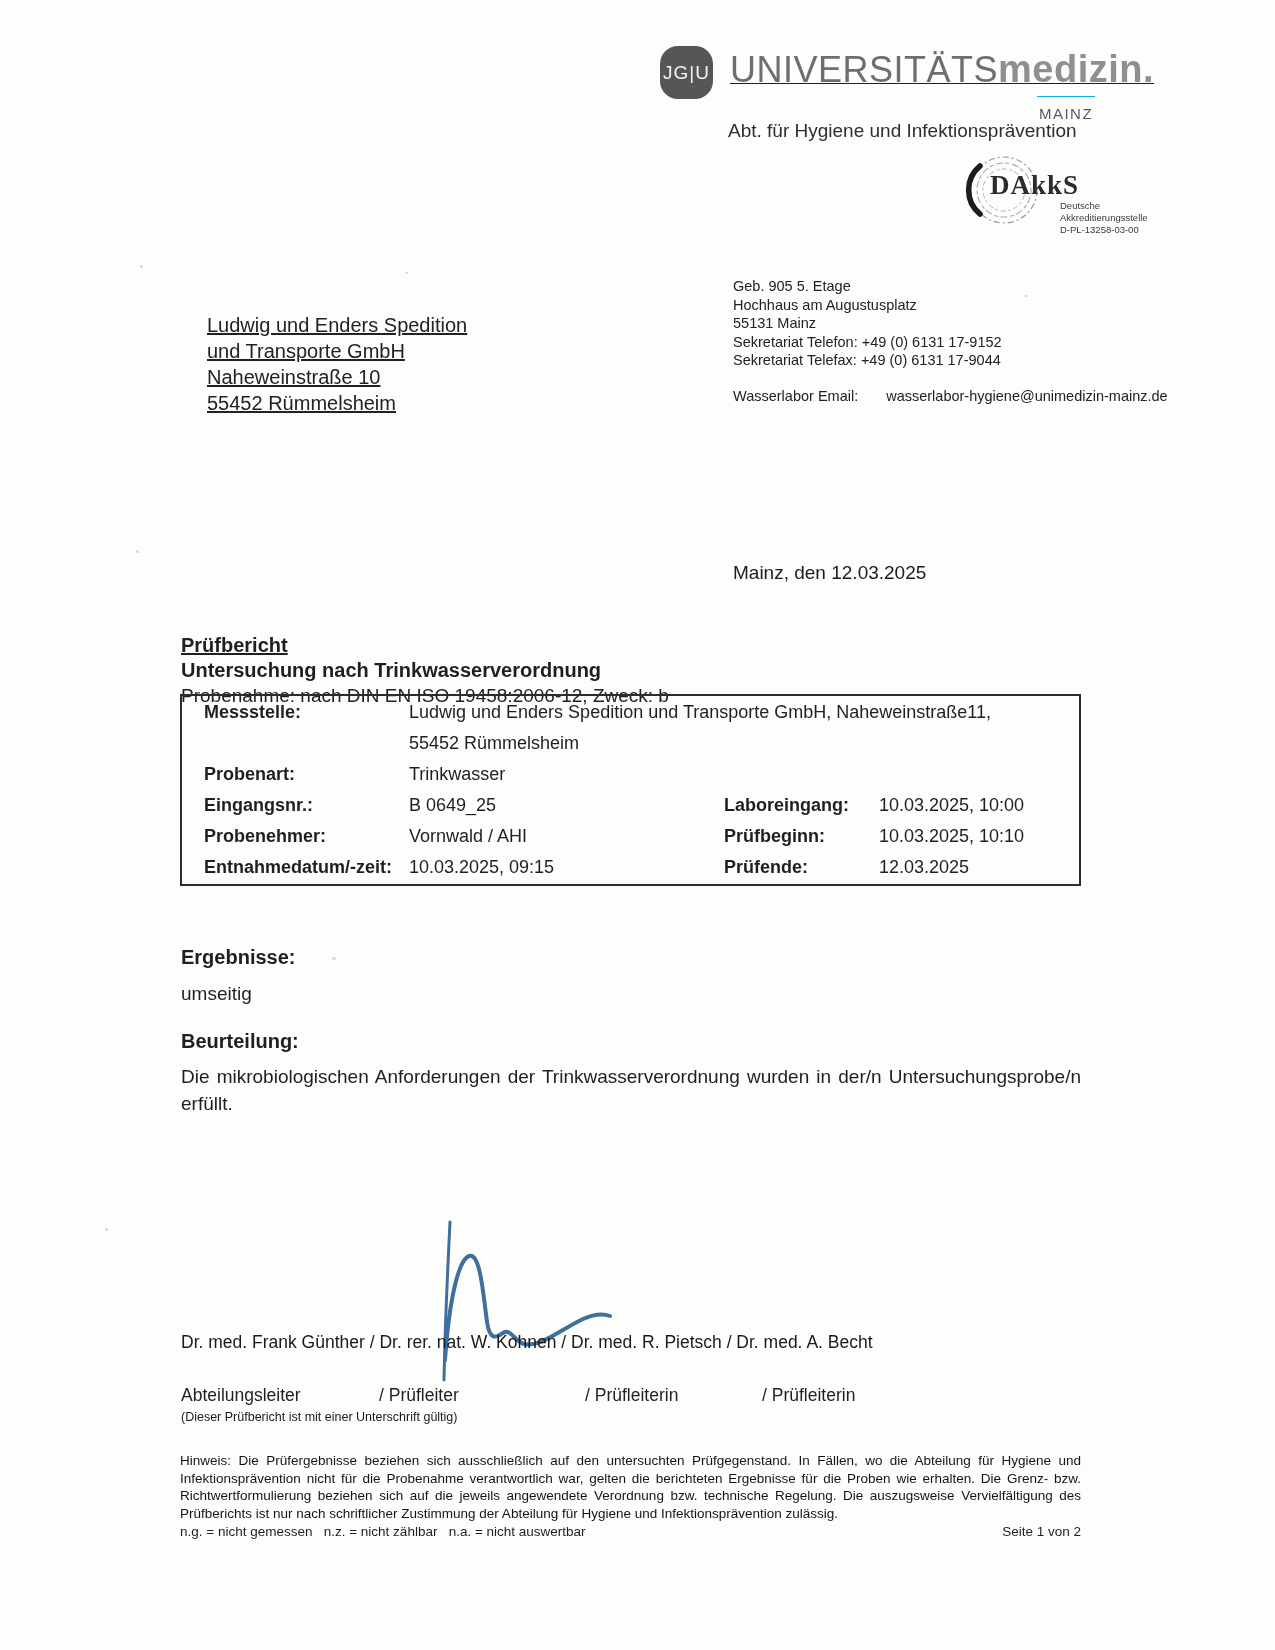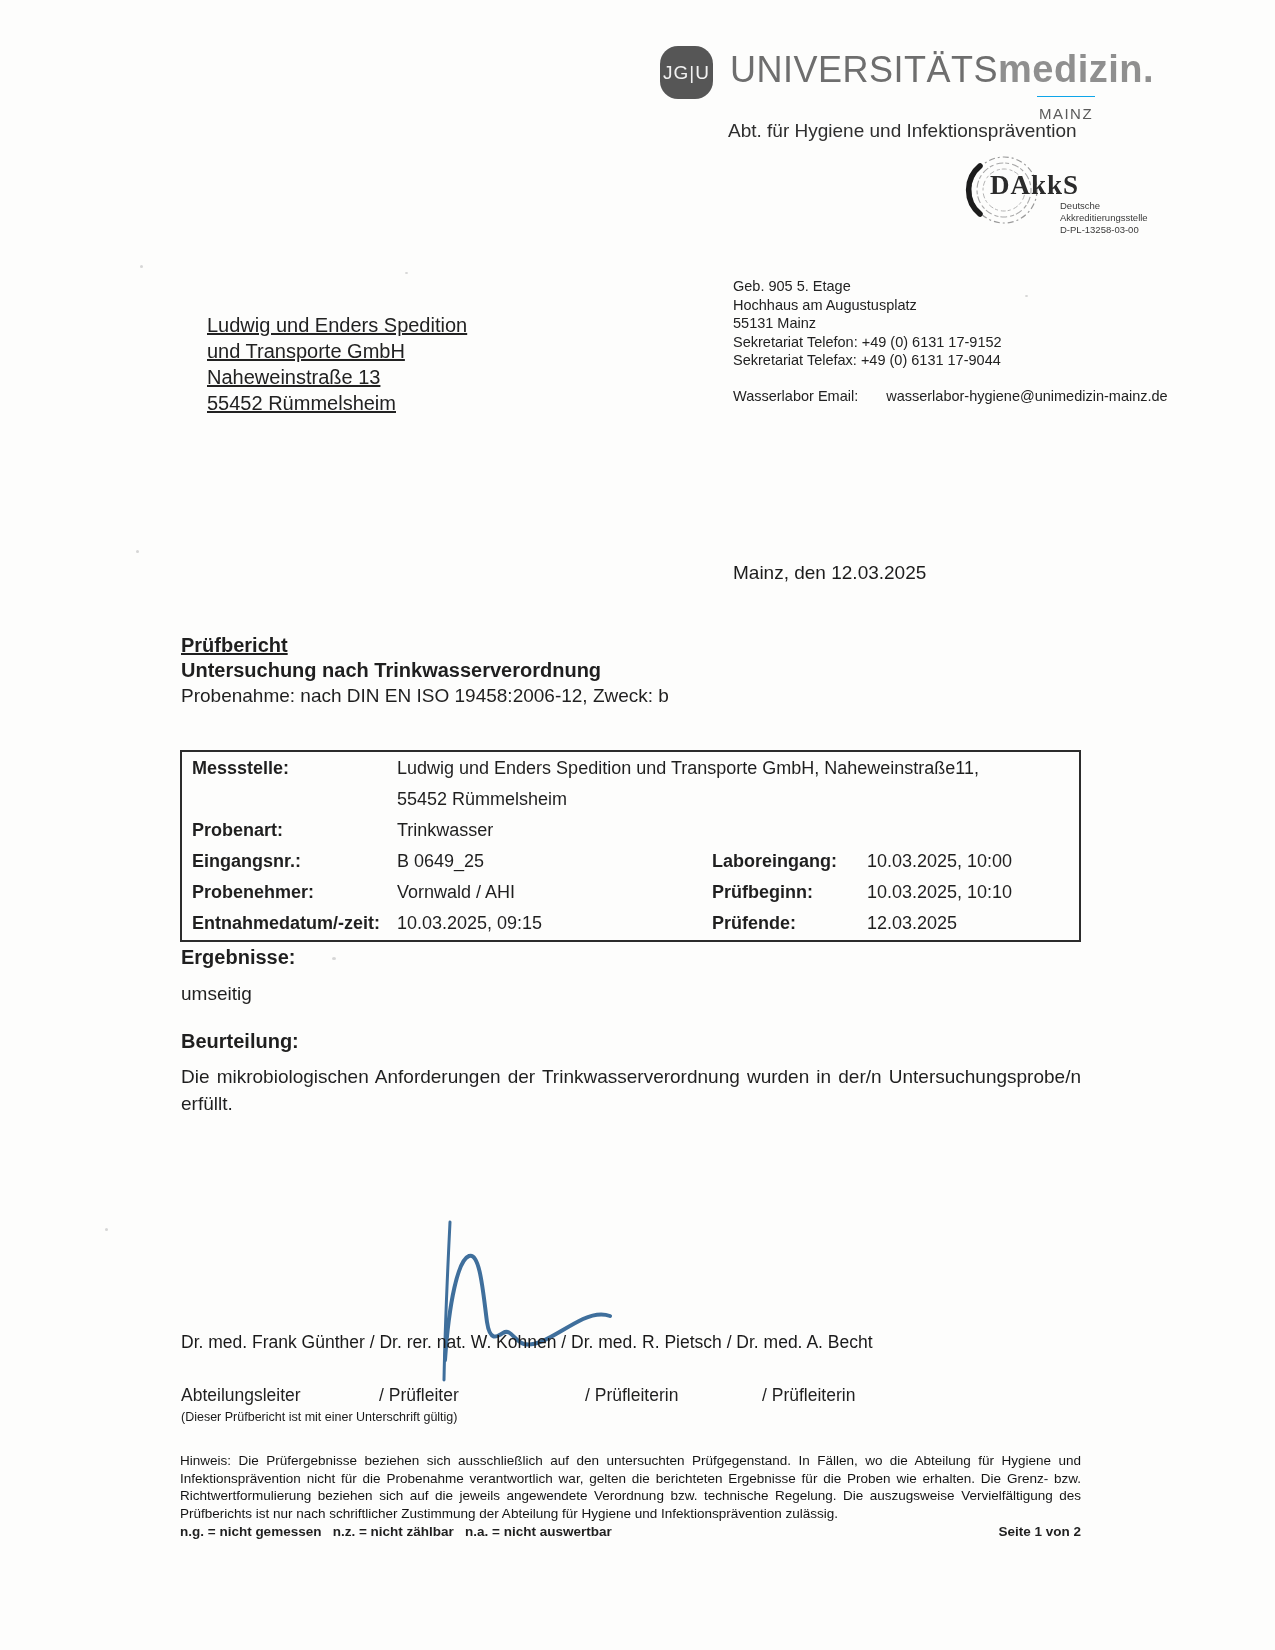--- a/index.html
+++ b/index.html
@@ -23,7 +23,7 @@
     display: flex; align-items: center; justify-content: center;
     font-size: 19px; letter-spacing: 1px; border-radius: 18px;
   }
-  .brand { left: 730px; top: 48px; width: 370px; white-space: nowrap; }
+  .brand { left: 730px; top: 48px; width: 370px; white-space: nowrap; text-decoration: underline; }
   .brand-light { font-size: 36px; font-weight: 400; color: #6e6e6e; letter-spacing: 0.5px; }
   .brand-bold { font-size: 38px; font-weight: 700; color: #8f8f8f; letter-spacing: 0.5px; }
   .brand-city {

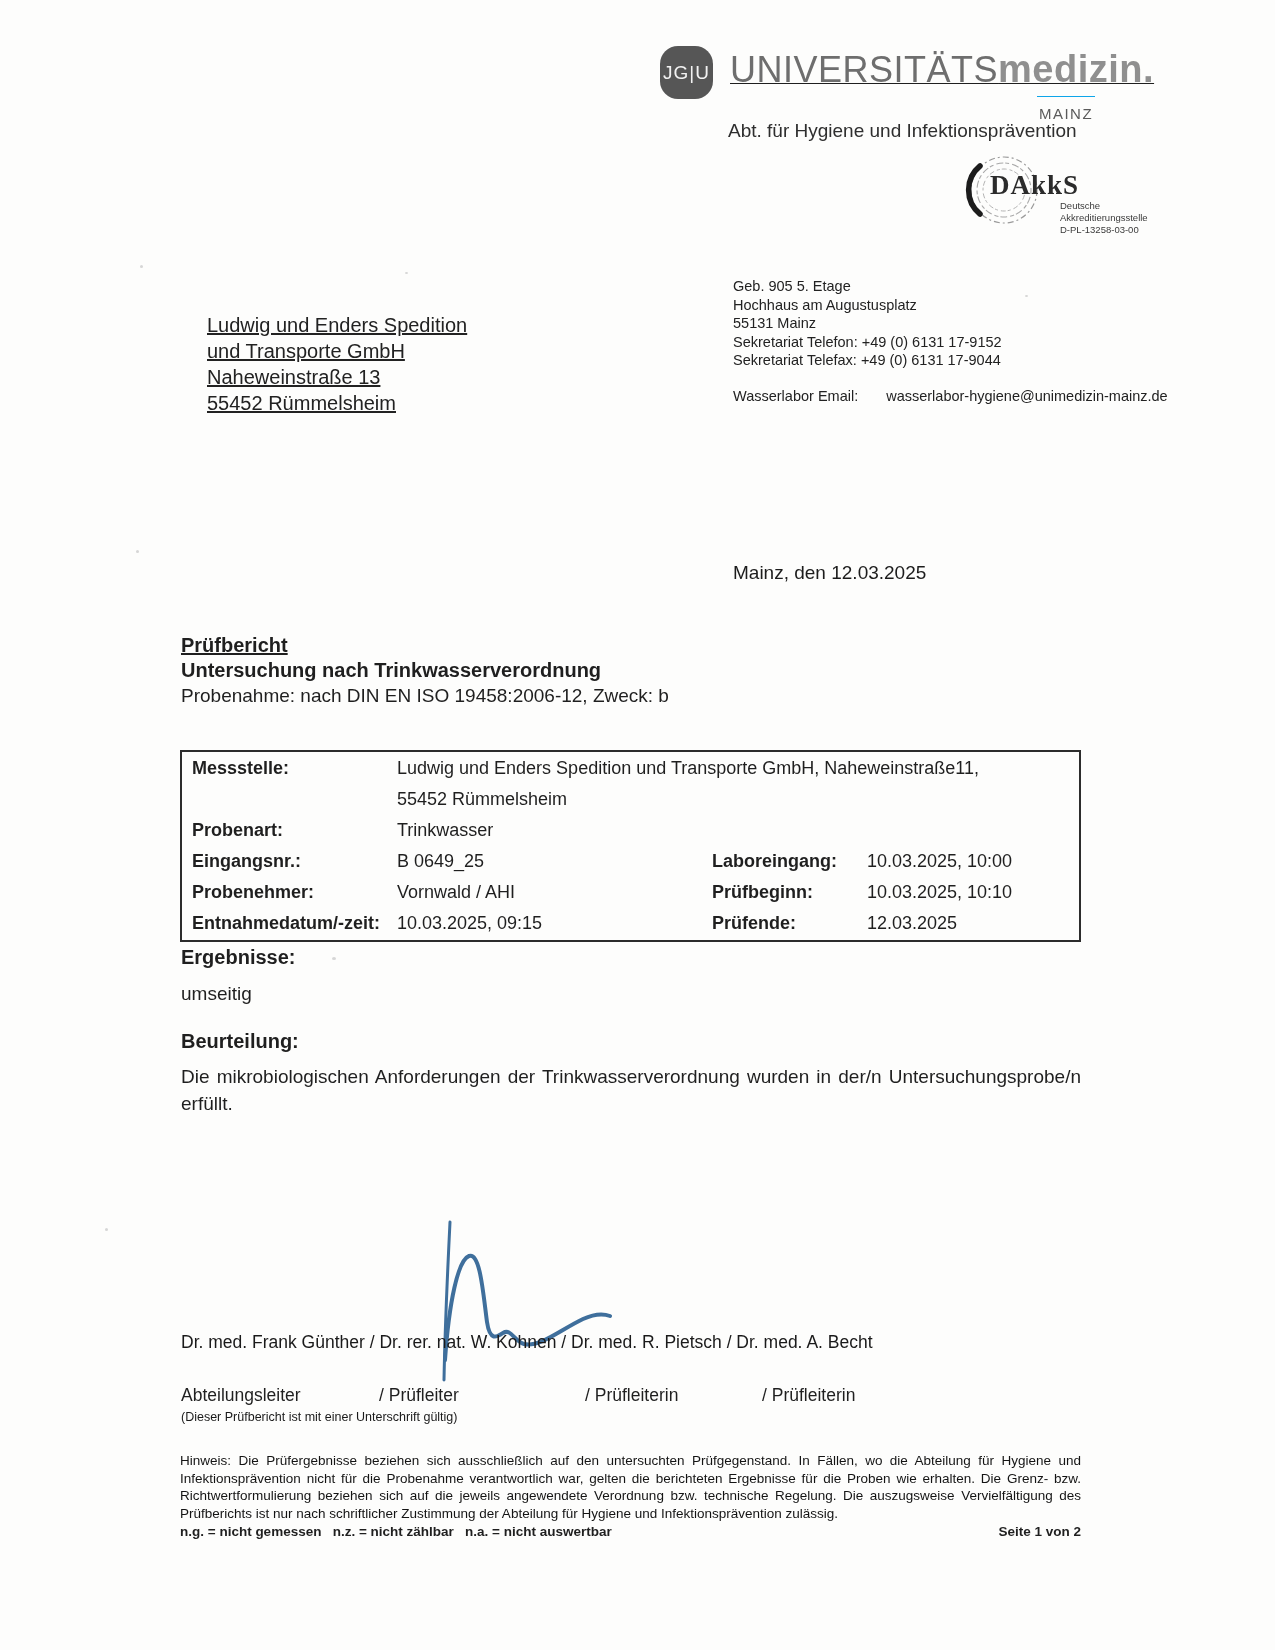--- a/index.html
+++ b/index.html
@@ -137,7 +137,7 @@
   <div class="abs recipient">
     <div>Ludwig und Enders Spedition</div>
     <div>und Transporte GmbH</div>
-    <div>Naheweinstraße 13</div>
+    <div>Naheweinstraße 10</div>
     <div>55452 Rümmelsheim</div>
   </div>
 

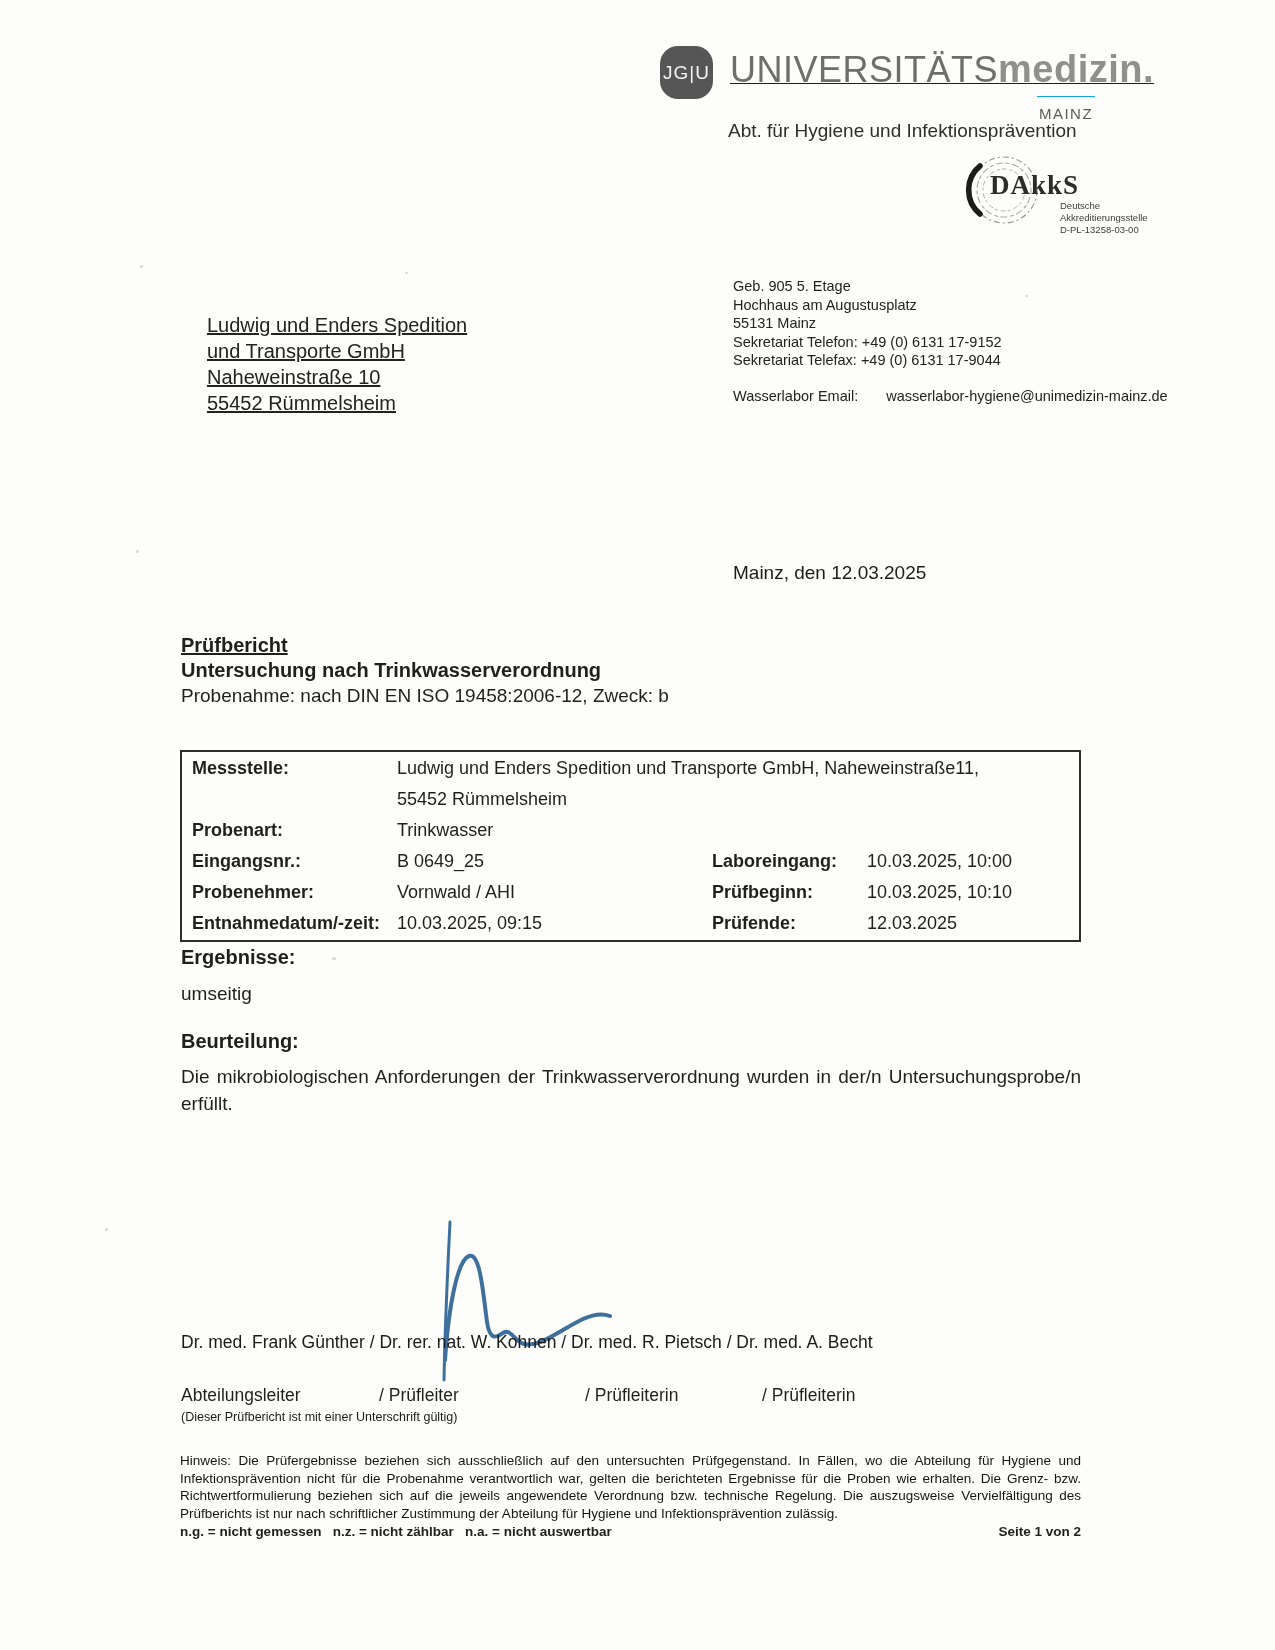--- a/index.html
+++ b/index.html
@@ -63,9 +63,9 @@
 
   
   .info-box {
-    left: 180px; top: 750px; width: 901px; height: 192px;
+    left: 180px; top: 694px; width: 901px; height: 192px;
     border: 2px solid #2c2c2c;
-    padding: 6px 10px 0 10px;
+    padding: 6px 10px 0 22px;
     font-size: 18px;
   }
   .irow { display: flex; align-items: baseline; height: 31px; }

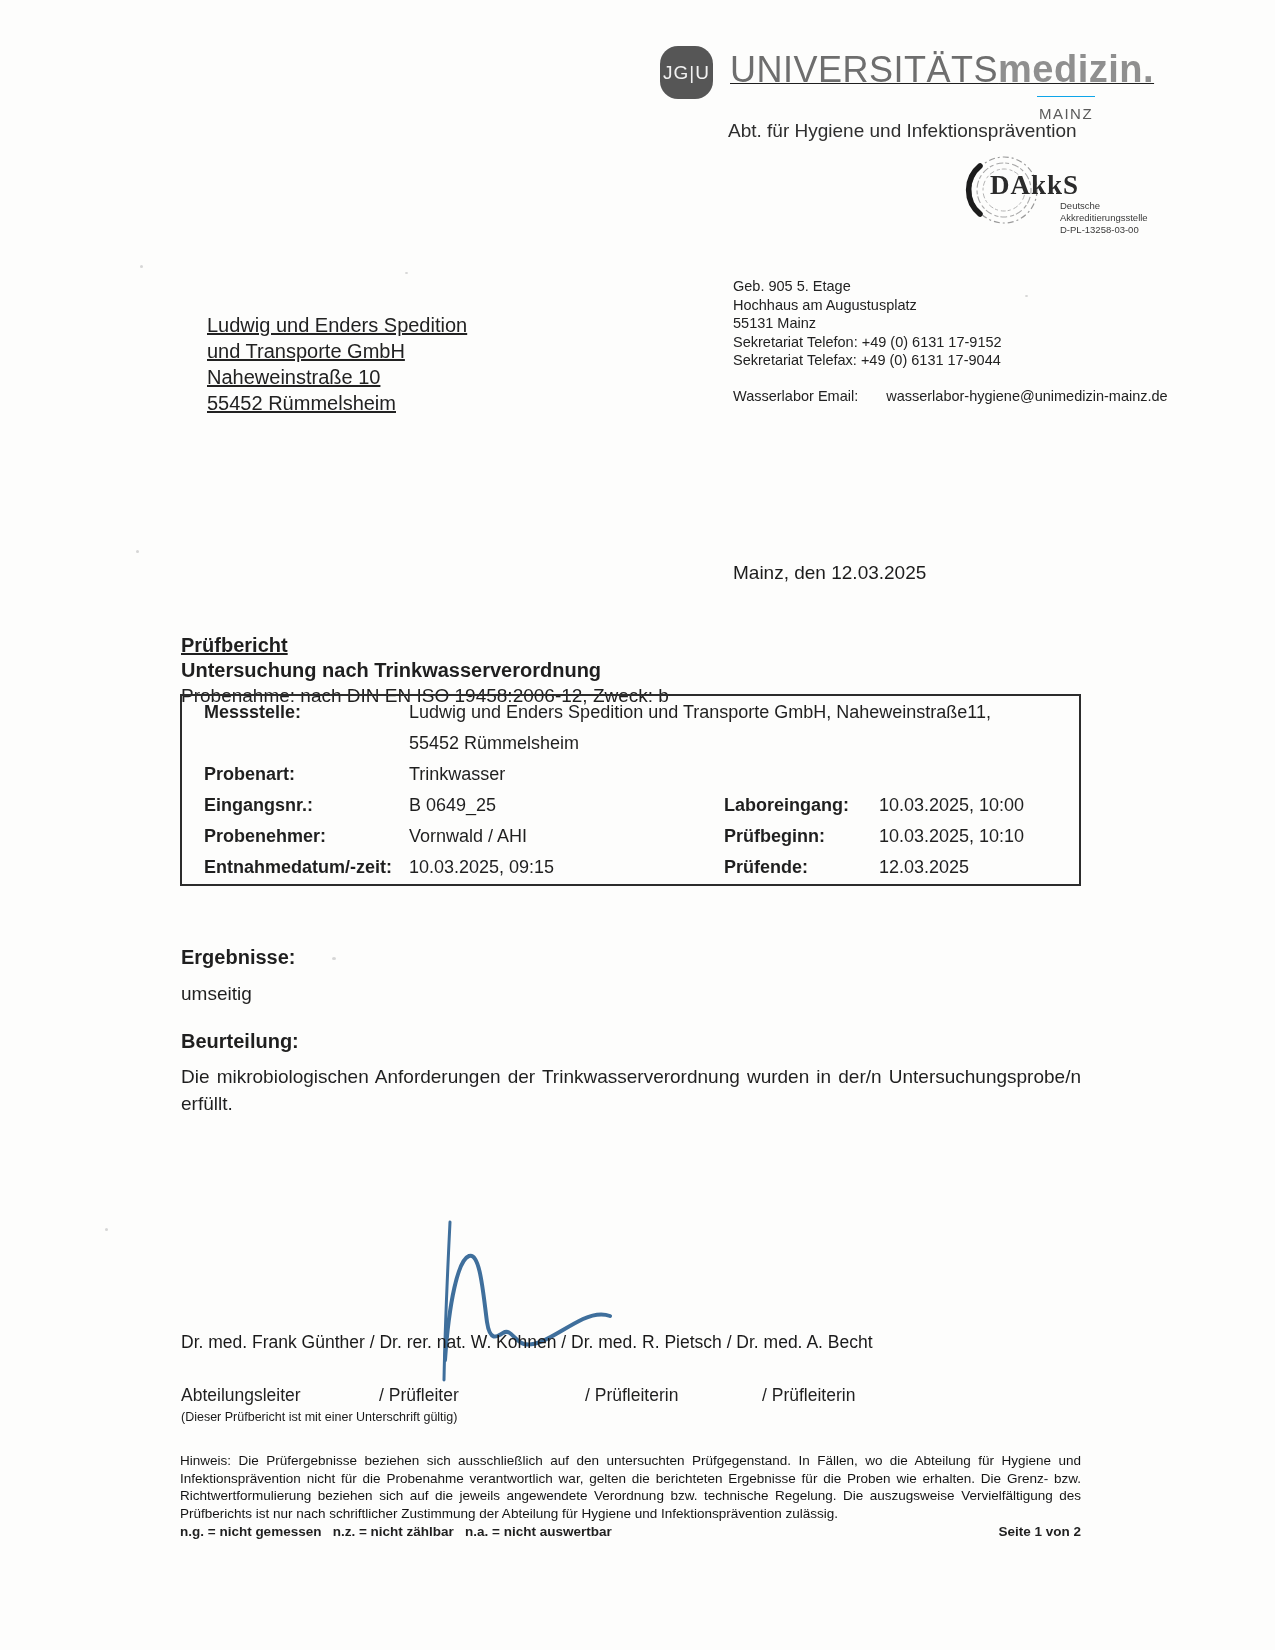--- a/index.html
+++ b/index.html
@@ -98,7 +98,7 @@
     left: 180px; top: 1452px; width: 901px;
     font-size: 13.5px; line-height: 17.5px; text-align: justify; color: #141414;
   }
-  .foot-row { left: 180px; top: 1524px; width: 901px; display: flex; justify-content: space-between; align-items: flex-start; font-weight: bold; }
+  .foot-row { left: 180px; top: 1524px; width: 901px; display: flex; justify-content: space-between; align-items: flex-start; }
   .abbrevs { font-size: 13.5px; white-space: pre-wrap; }
   .pageno  { font-size: 13.5px; }
 

